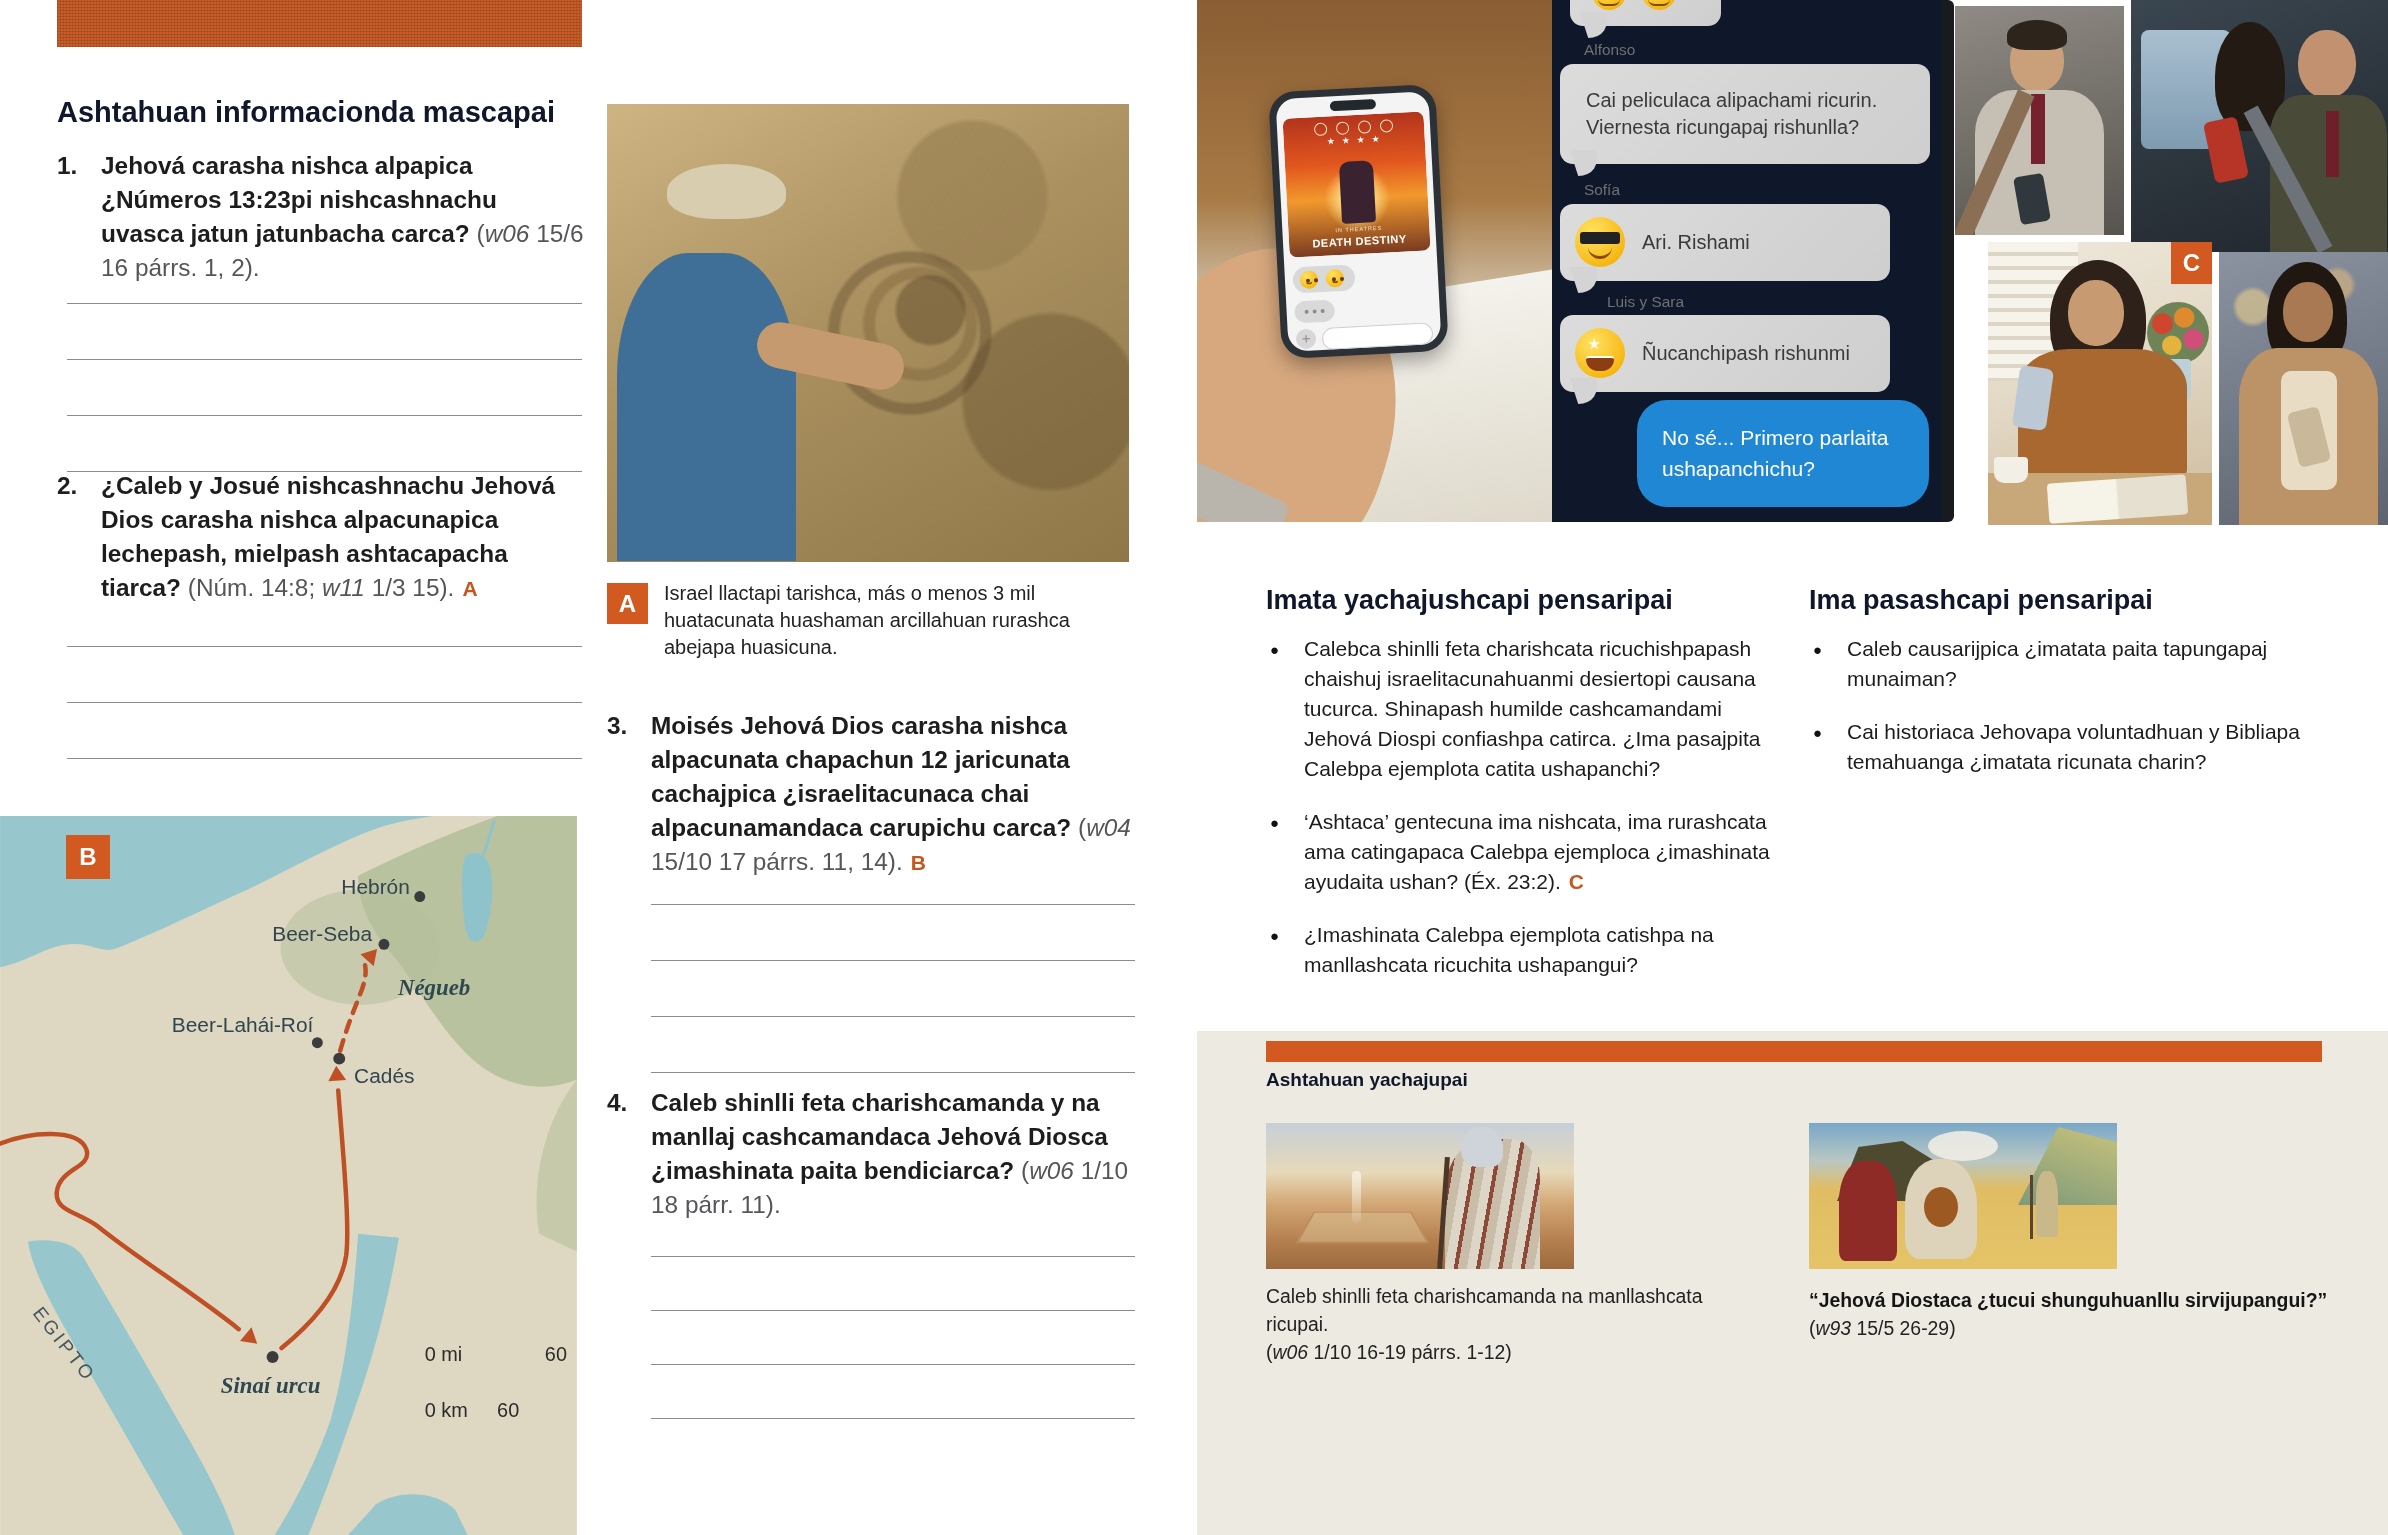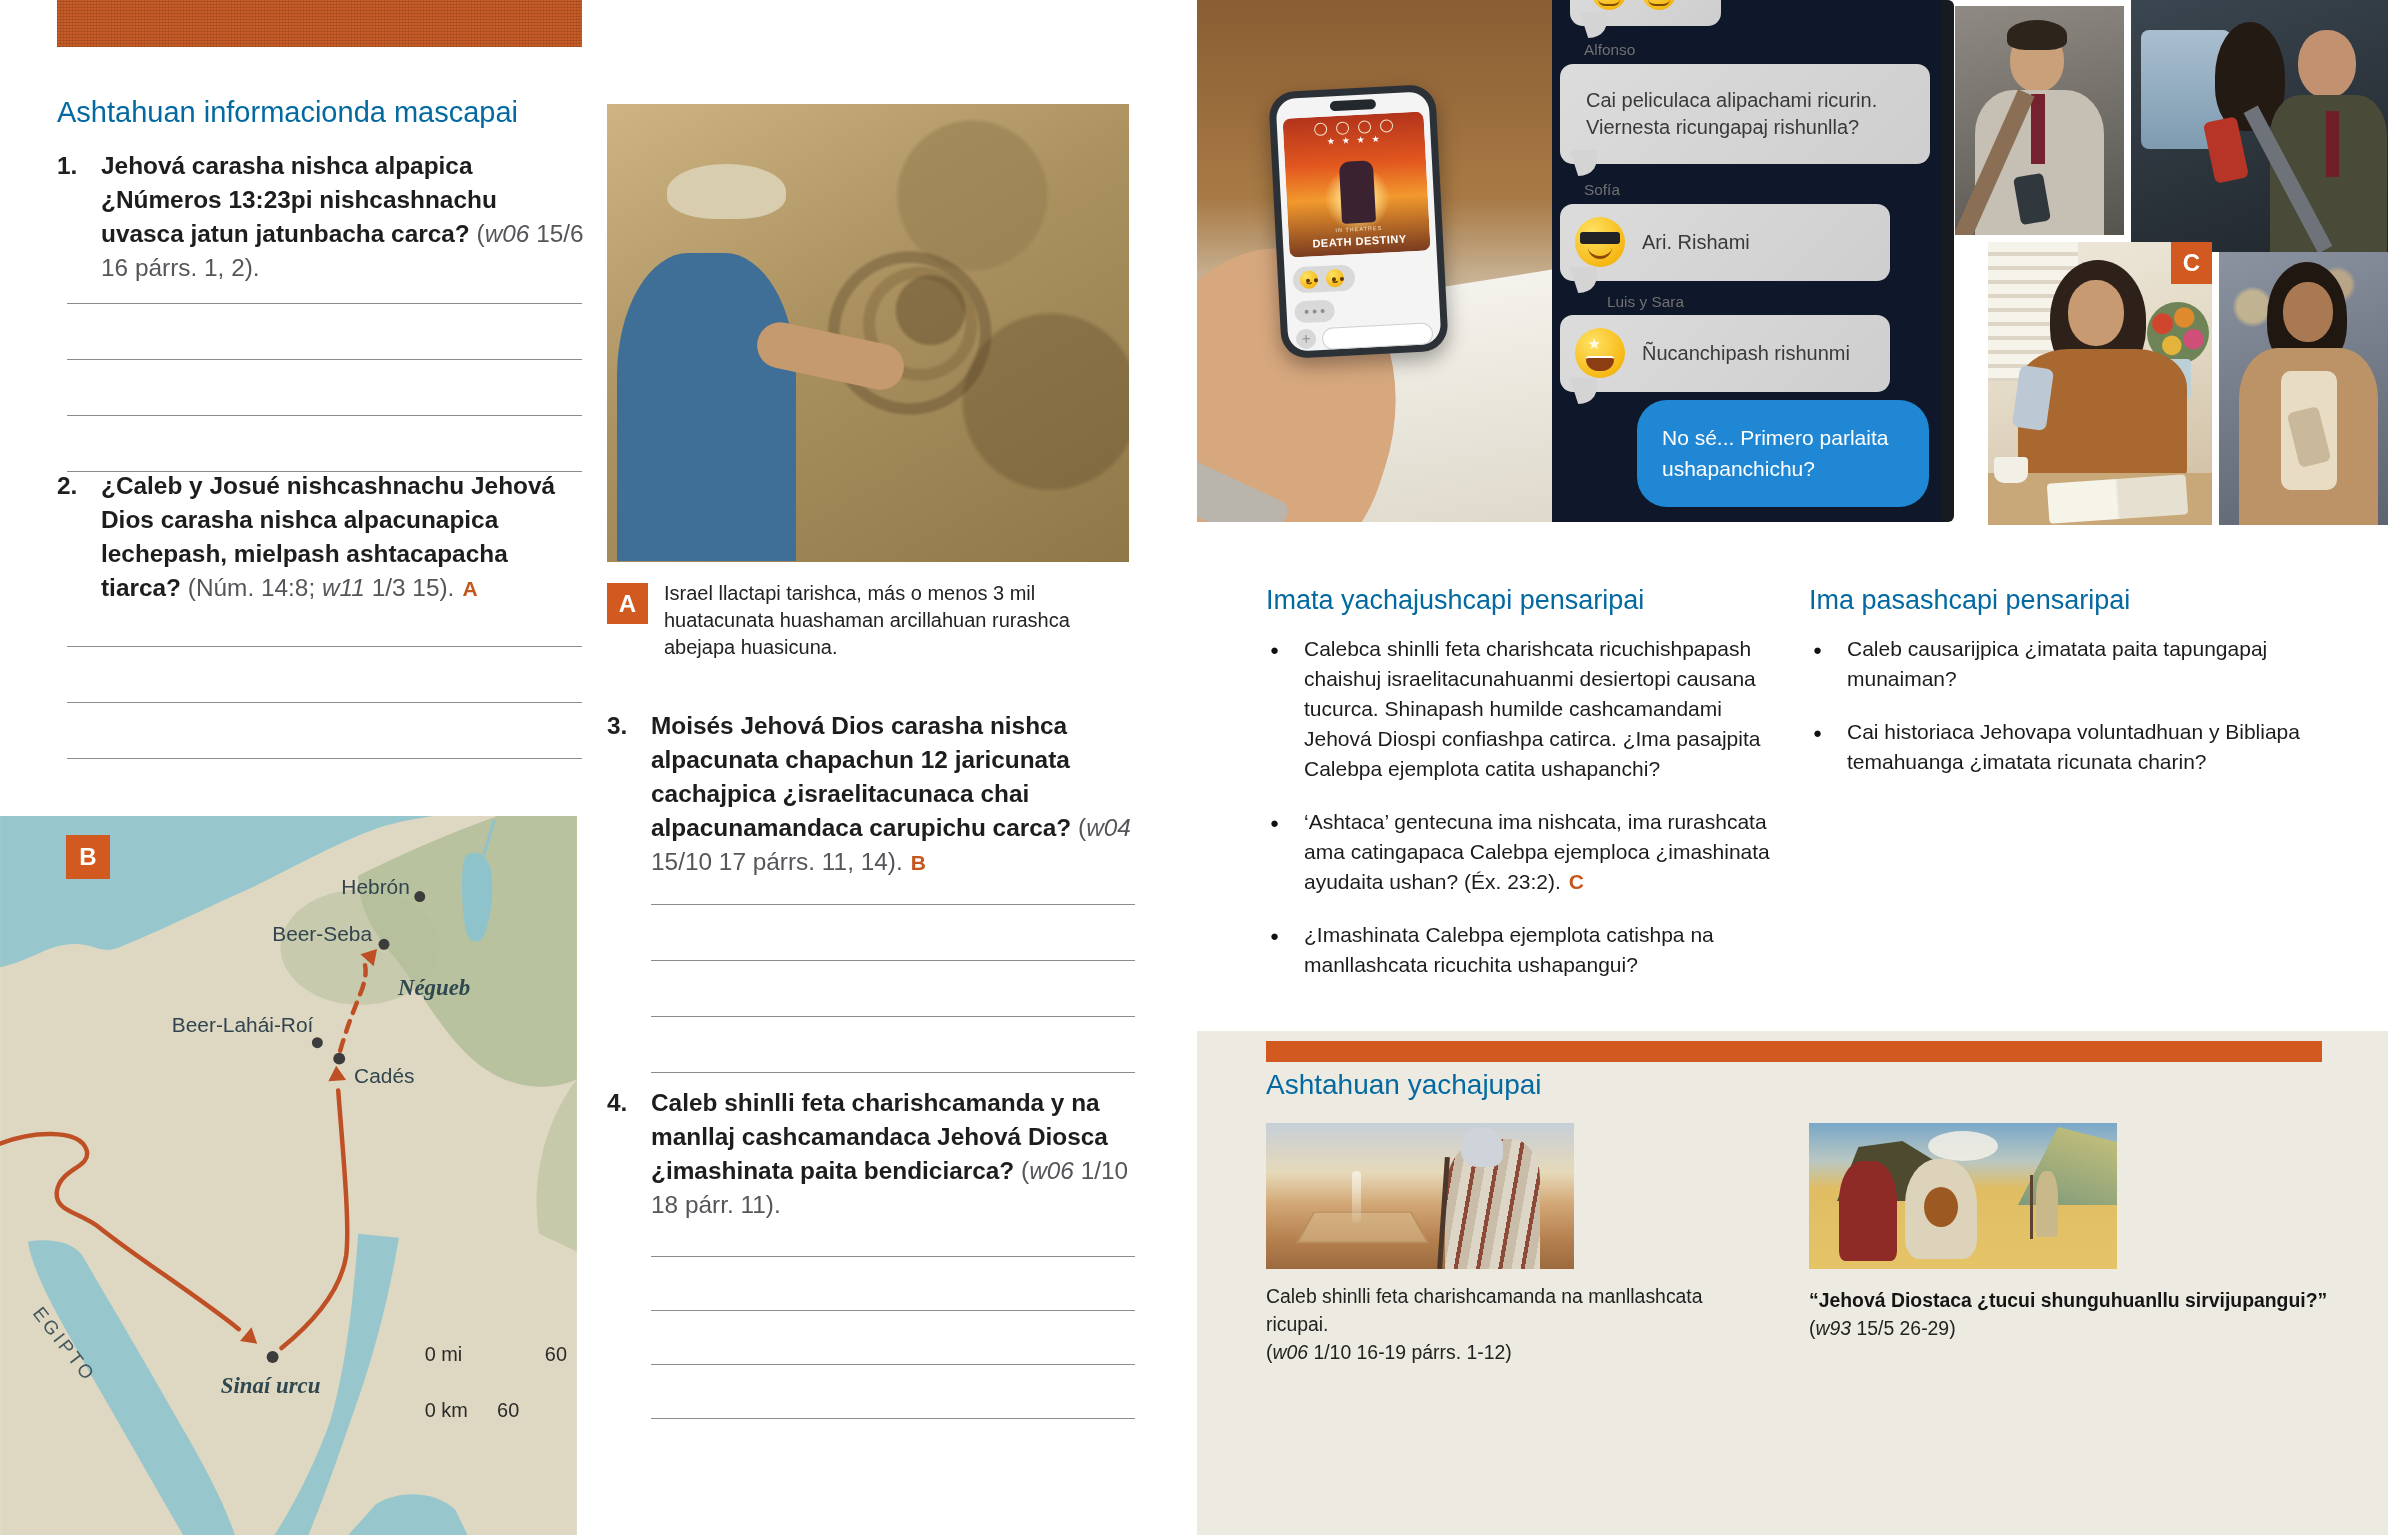--- a/index.html
+++ b/index.html
@@ -8,7 +8,7 @@
   .abs{position:absolute;}
 
   
-  .h-orange{font-weight:normal;color:#0369a1;}
+  .h-orange{font-weight:bold;color:#0f172a;}
   .q{display:flex;align-items:flex-start;}
   .qnum{font-weight:bold;font-size:24.4px;line-height:34px;width:44px;flex:none;}
   .qtext{font-weight:bold;font-size:24.4px;line-height:34px;color:#1d1d1d;}

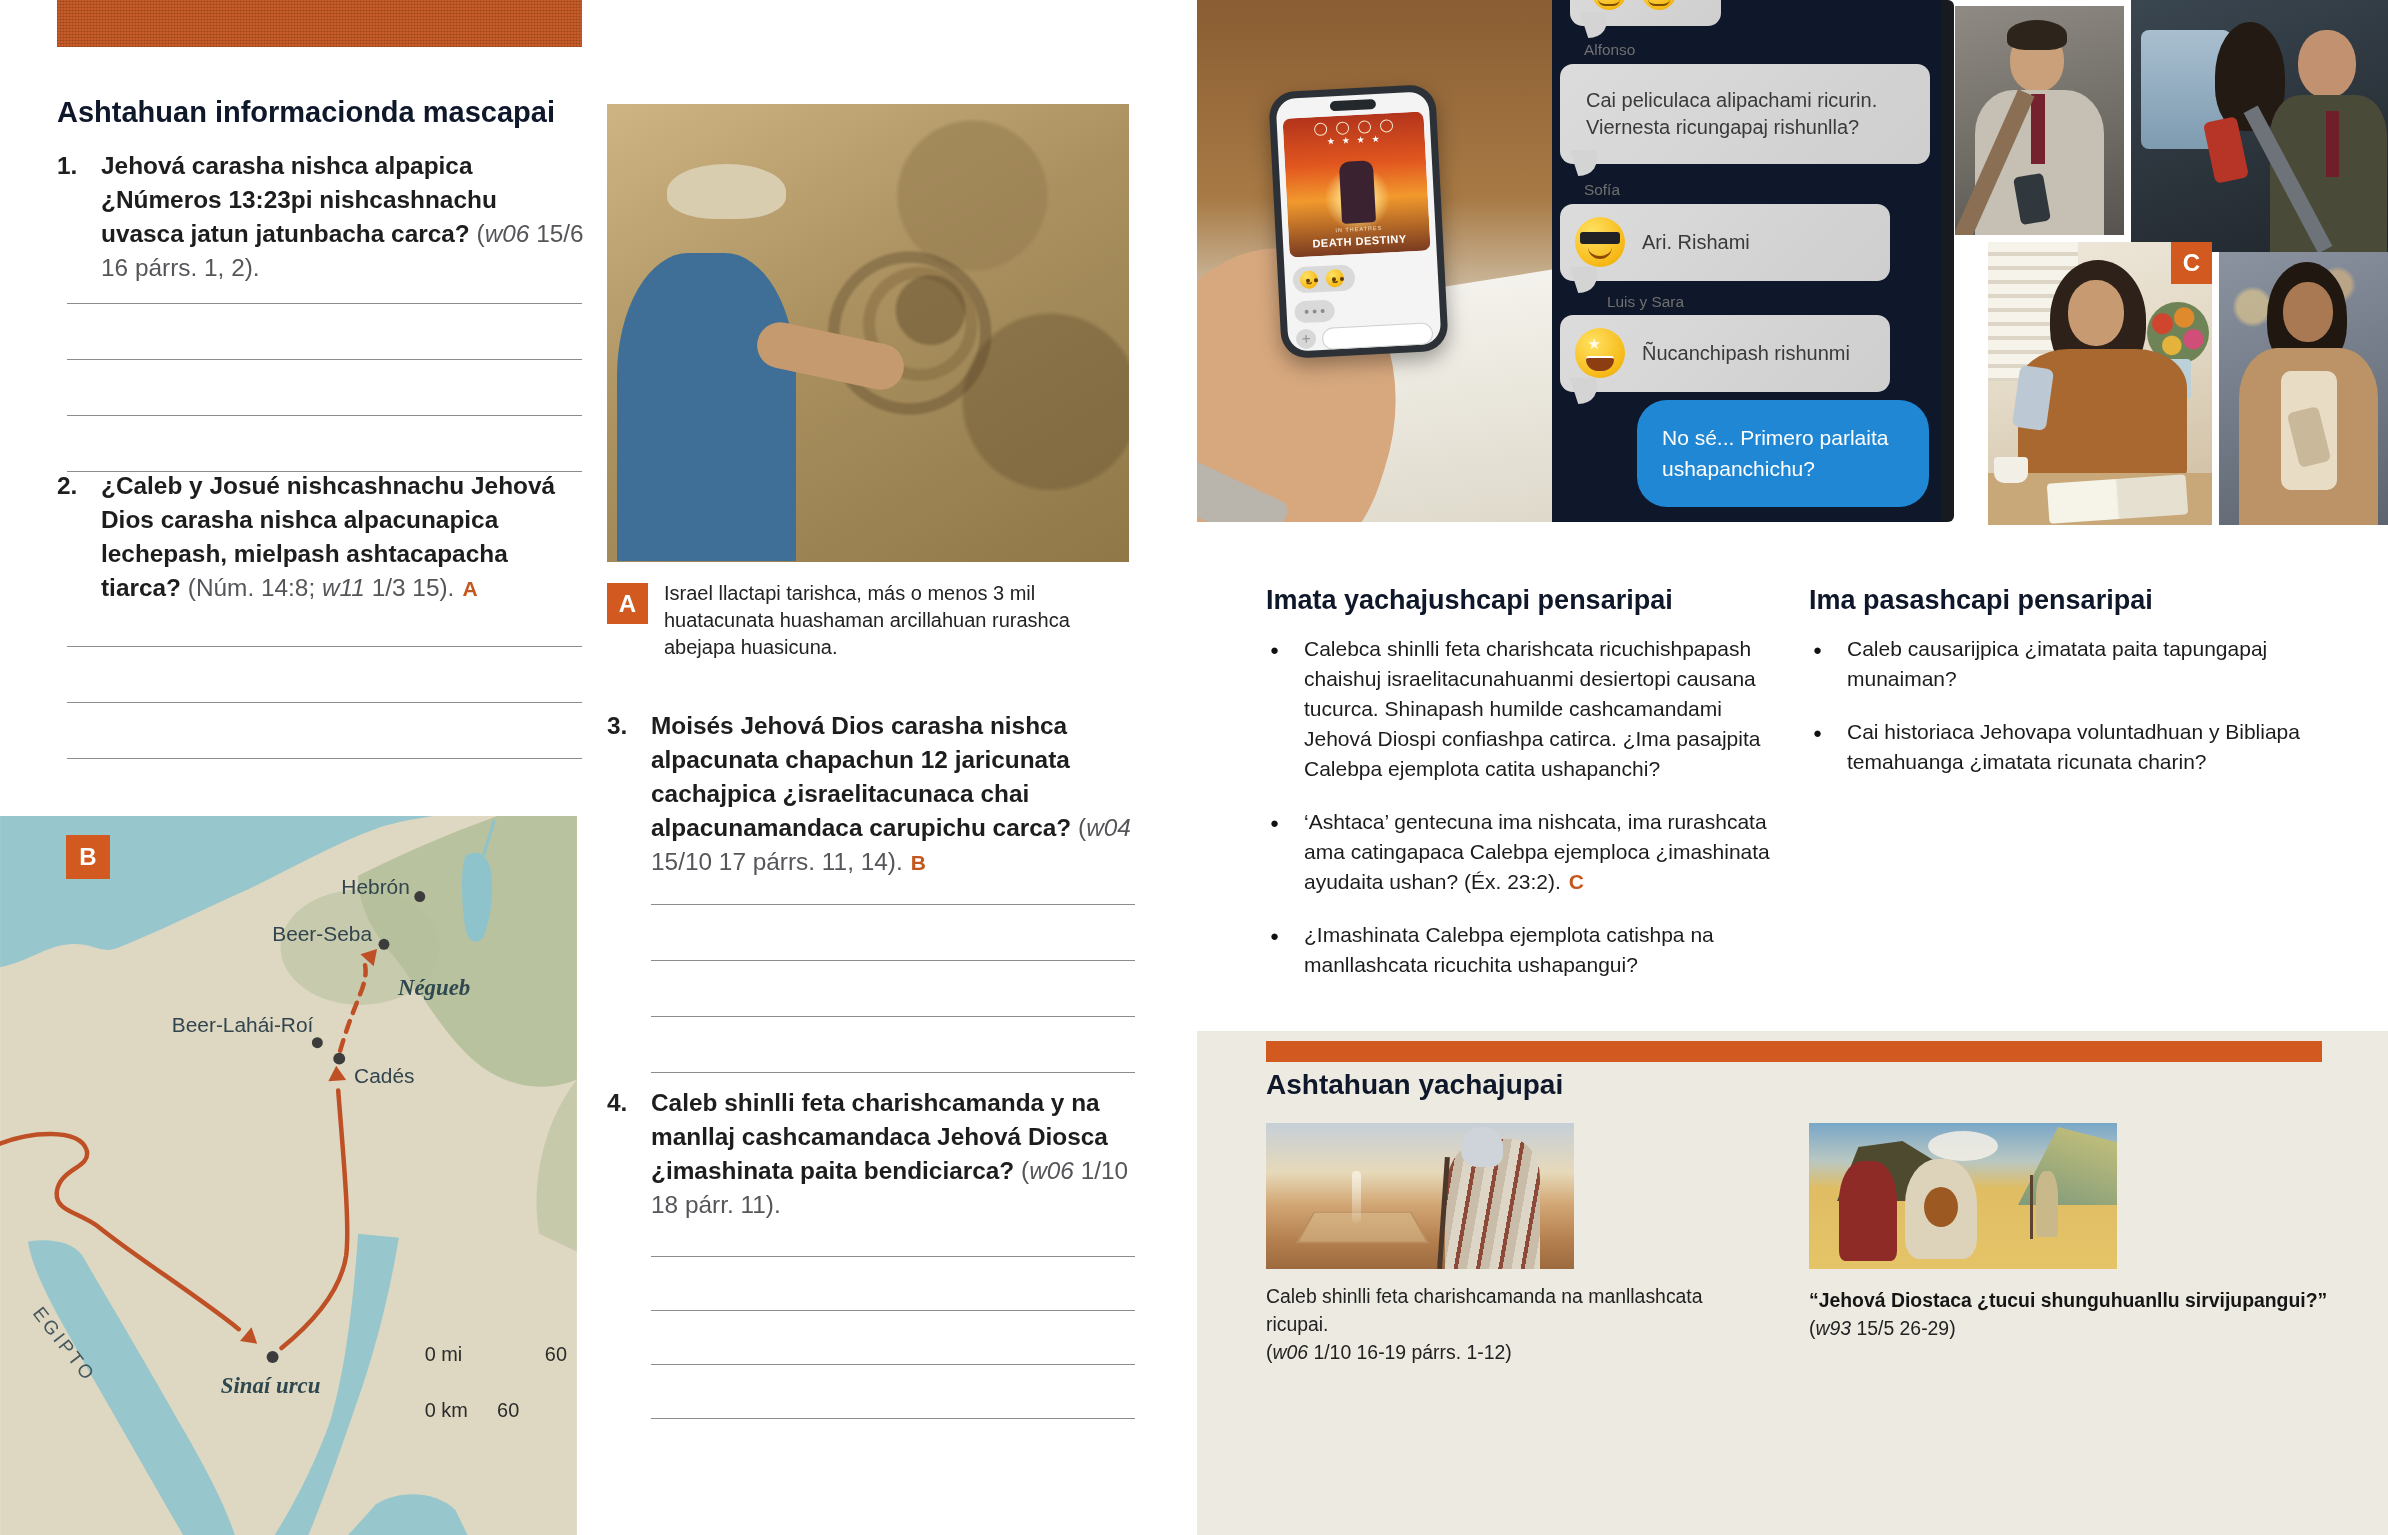--- a/index.html
+++ b/index.html
@@ -342,7 +342,7 @@
 
     <div class="abs panel" style="left:0;top:1031px;width:1191px;height:504px;">
       <div class="abs" style="left:69px;top:10px;width:1056px;height:21px;background:#d2591f;"></div>
-      <div class="abs h-orange" style="left:69px;top:38px;font-size:28px;">Ashtahuan yachajupai</div>
+      <div class="abs h-orange" style="left:69px;top:38px;font-size:19px;">Ashtahuan yachajupai</div>
 
       <div class="abs ph" style="left:69px;top:92px;width:308px;height:146px;background:linear-gradient(180deg,#c6cfd8 0%,#e6d9b9 34%,#d3a876 55%,#b5804f 80%,#9c6a3e 100%);">
         <div class="abs" style="left:40px;top:78px;width:109px;height:44px;border:2px solid #b98d5e;background:rgba(222,196,150,.5);transform:perspective(119px) rotateX(50deg);"></div>

